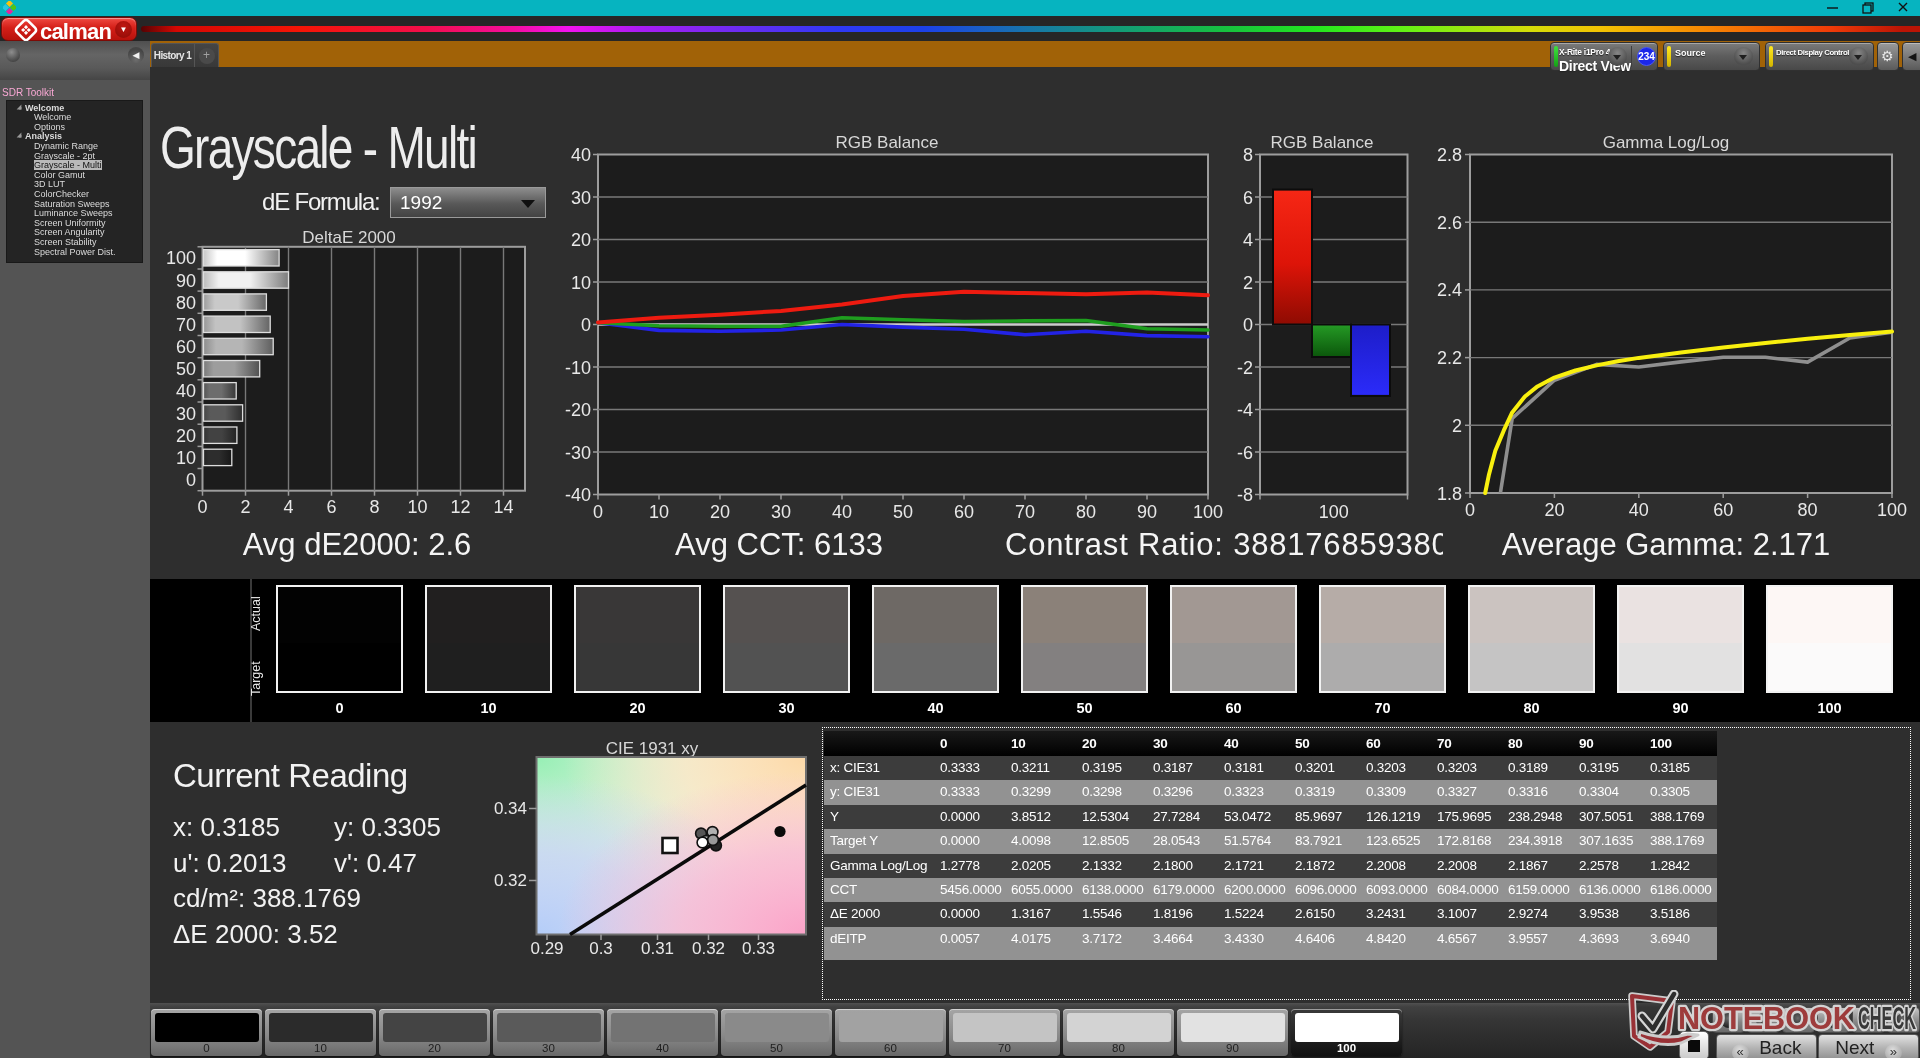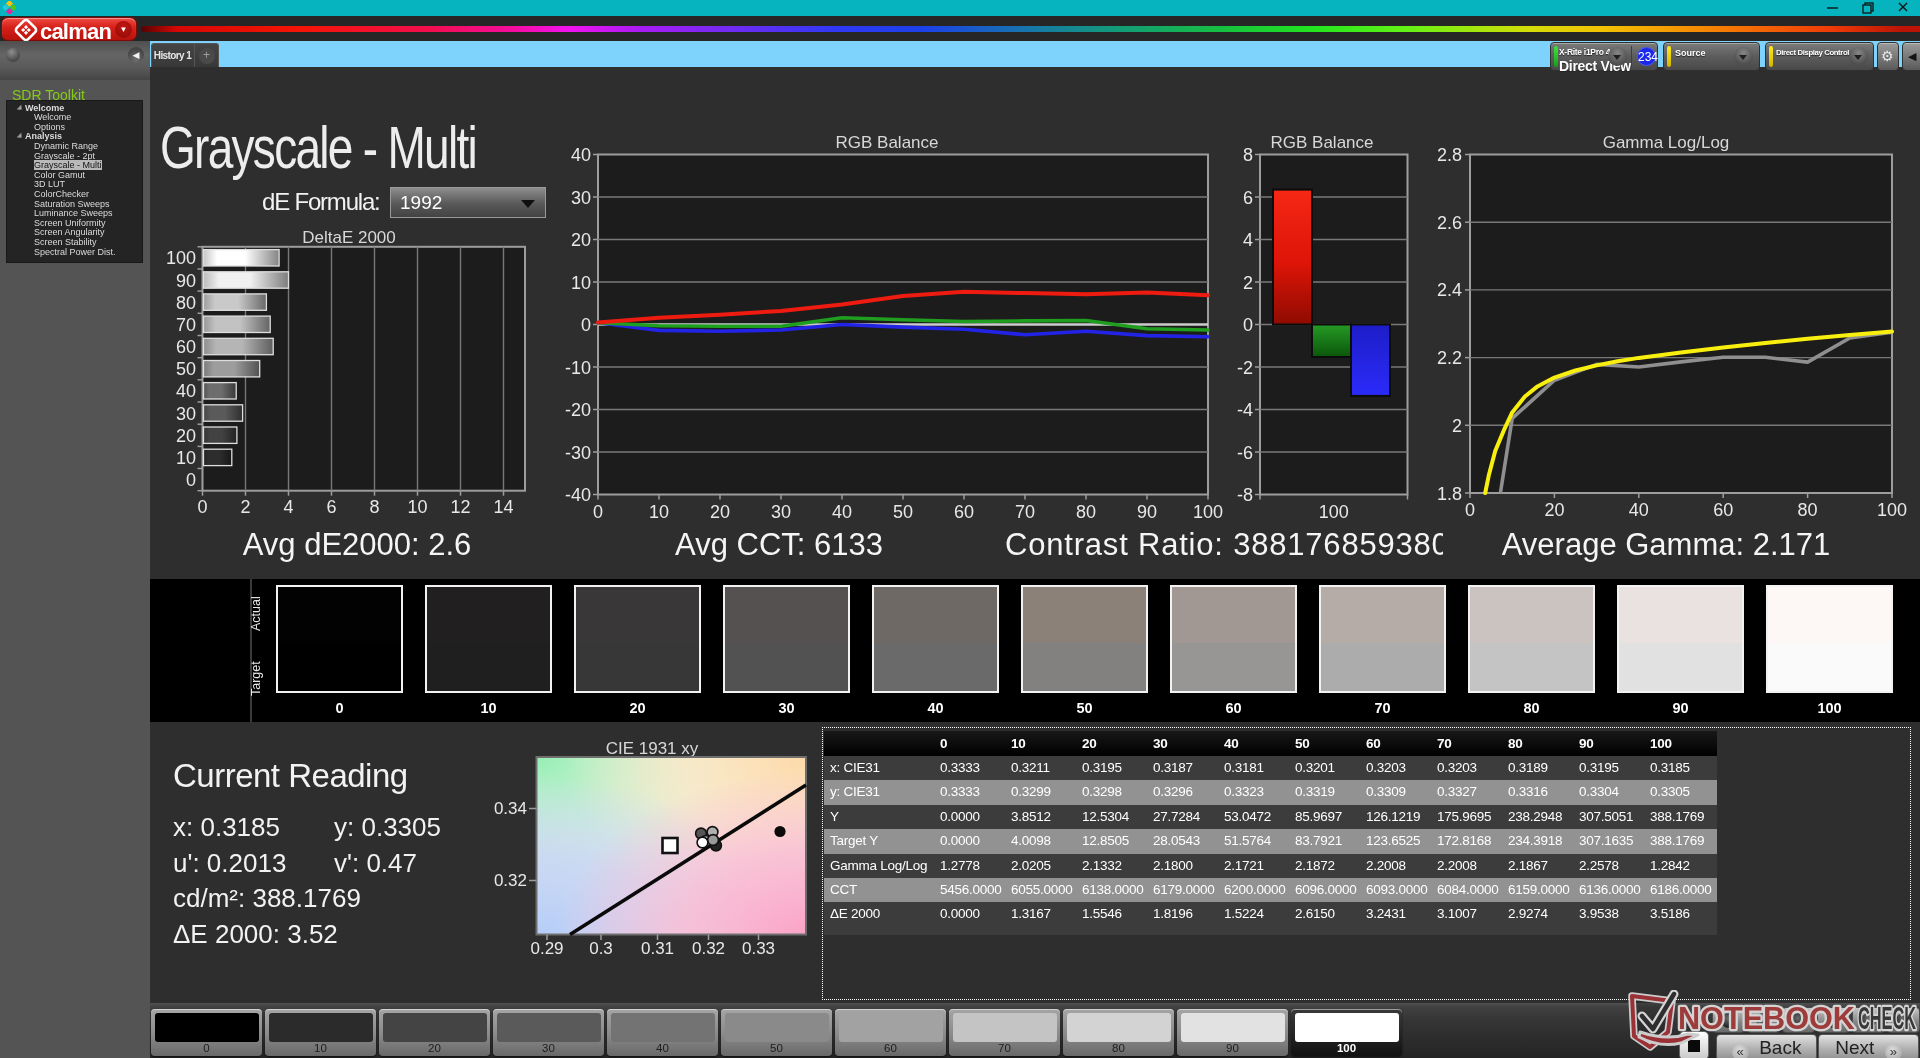--- a/index.html
+++ b/index.html
@@ -22,7 +22,7 @@
 .ti .tri{display:inline-block;width:0;height:0;border-left:3px solid transparent;border-top:3px solid transparent;border-right:3px solid #999;border-bottom:3px solid #999;margin:0 3px 1px 9px;transform:scale(.8)}
 .ti.child{padding-left:27px}
 .sel{background:#b9b9b9;color:#121212}
-#tabstrip{position:absolute;left:150px;top:41px;width:1770px;height:25.7px;background:#7dd3fc}
+#tabstrip{position:absolute;left:150px;top:41px;width:1770px;height:25.7px;background:#a16207}
 #tab1{position:absolute;left:0.5px;top:2px;width:44px;height:23.7px;background:linear-gradient(#454545,#383838);border:1px solid #555;border-bottom:none;border-radius:3px 0 0 0;color:#e6e6e6;font-size:10px;font-weight:bold;letter-spacing:-0.6px;text-align:center;line-height:23px}
 #tabplus{position:absolute;left:44.5px;top:2px;width:24px;height:23.7px;background:linear-gradient(#454545,#383838);border:1px solid #555;border-left:none;border-bottom:none;border-radius:0 3px 0 0}
 #tabplus .c{position:absolute;left:4px;top:3.5px;width:16px;height:16px;border-radius:50%;background:#4a4a4a;color:#a0a0a0;font-size:12px;line-height:15px;text-align:center}

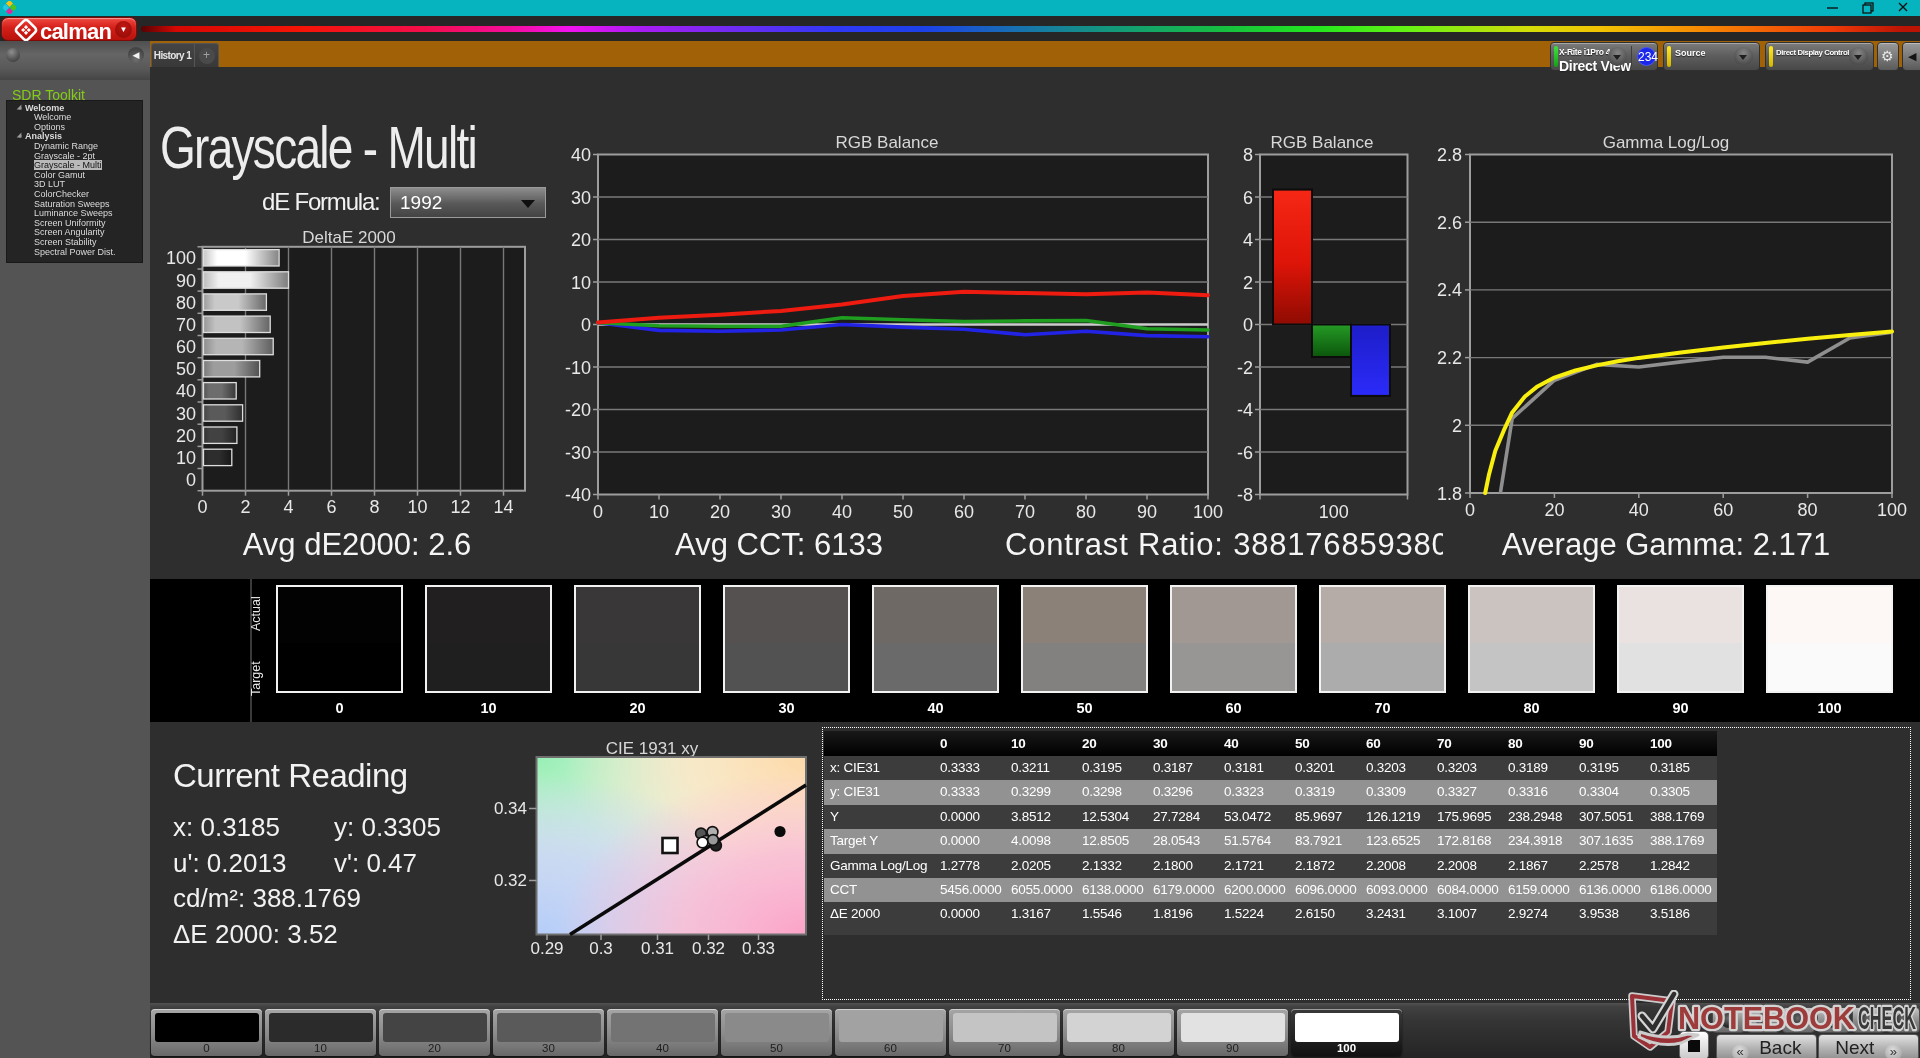--- a/index.html
+++ b/index.html
@@ -131,7 +131,7 @@
     <div class="tbtxt" style="left:8px;top:15px;font-size:14px;letter-spacing:-0.3px">Direct View</div>
     <div class="darr" style="left:57px"></div>
     <div style="position:absolute;left:80px;top:3px;bottom:3px;width:1px;background:#3e3e3e"></div>
-    <div style="position:absolute;left:86px;top:4px;width:19px;height:19px;border-radius:50%;background:#1b27ea;border:1px solid #4a58f5;color:#fff;font-size:12px;font-weight:normal;text-align:center;line-height:18px">234</div>
+    <div style="position:absolute;left:86px;top:4px;width:19px;height:19px;border-radius:50%;background:#1b27ea;border:1px solid #4a58f5;color:#fff;font-size:10px;font-weight:bold;text-align:center;line-height:18px">234</div>
   </div>
 <div class="tb" style="left:1663px;width:97px">
     <div class="stripe" style="background:linear-gradient(#ffe920,#d3b400)"></div>

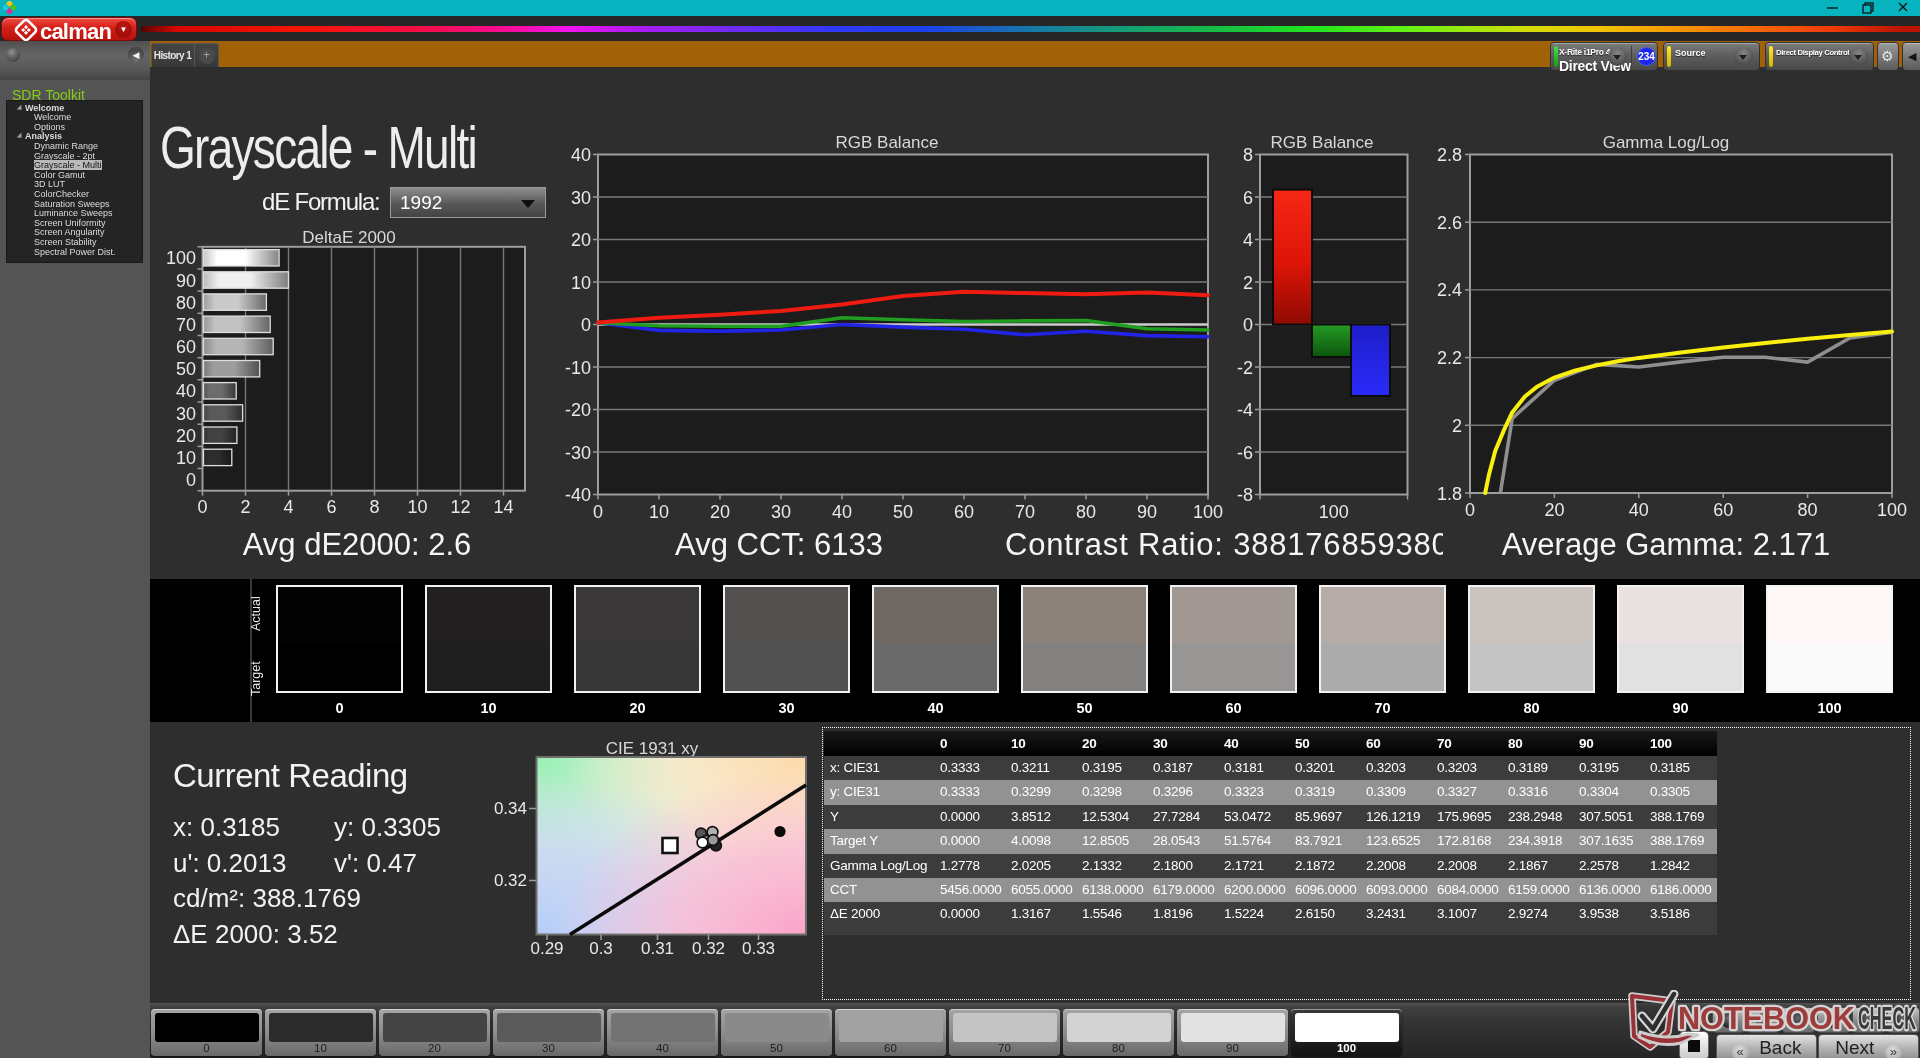--- a/index.html
+++ b/index.html
@@ -15,7 +15,7 @@
 #sidehead{position:absolute;left:0;top:0;width:150px;height:39px;background:linear-gradient(#4f4f4f,#656565 35%,#595959 70%,#454545)}
 #sphere{position:absolute;left:6px;top:7px;width:14px;height:14px;border-radius:50%;background:radial-gradient(circle at 40% 30%,#8e8e8e,#565656 55%,#303030)}
 #collapse{position:absolute;left:128px;top:5.5px;width:16px;height:16px;border-radius:50%;background:radial-gradient(circle at 50% 80%,#6e6e6e,#454545 70%);color:#f2f2f2;font-size:9px;text-align:center;line-height:16px}
-#sdrtitle{position:absolute;left:12px;top:45.5px;font-size:14px;color:#84cc16}
+#sdrtitle{position:absolute;left:2px;top:45.5px;font-size:10px;color:#f9a8d4}
 #tree{position:absolute;left:6px;top:59px;width:137px;height:163px;background:#242424;border:1px solid #191919;font-size:9px;color:#dcdcdc}
 .ti{position:absolute;left:0;width:135px;height:9.6px;line-height:9.6px;white-space:nowrap}
 .ti b{font-weight:bold}

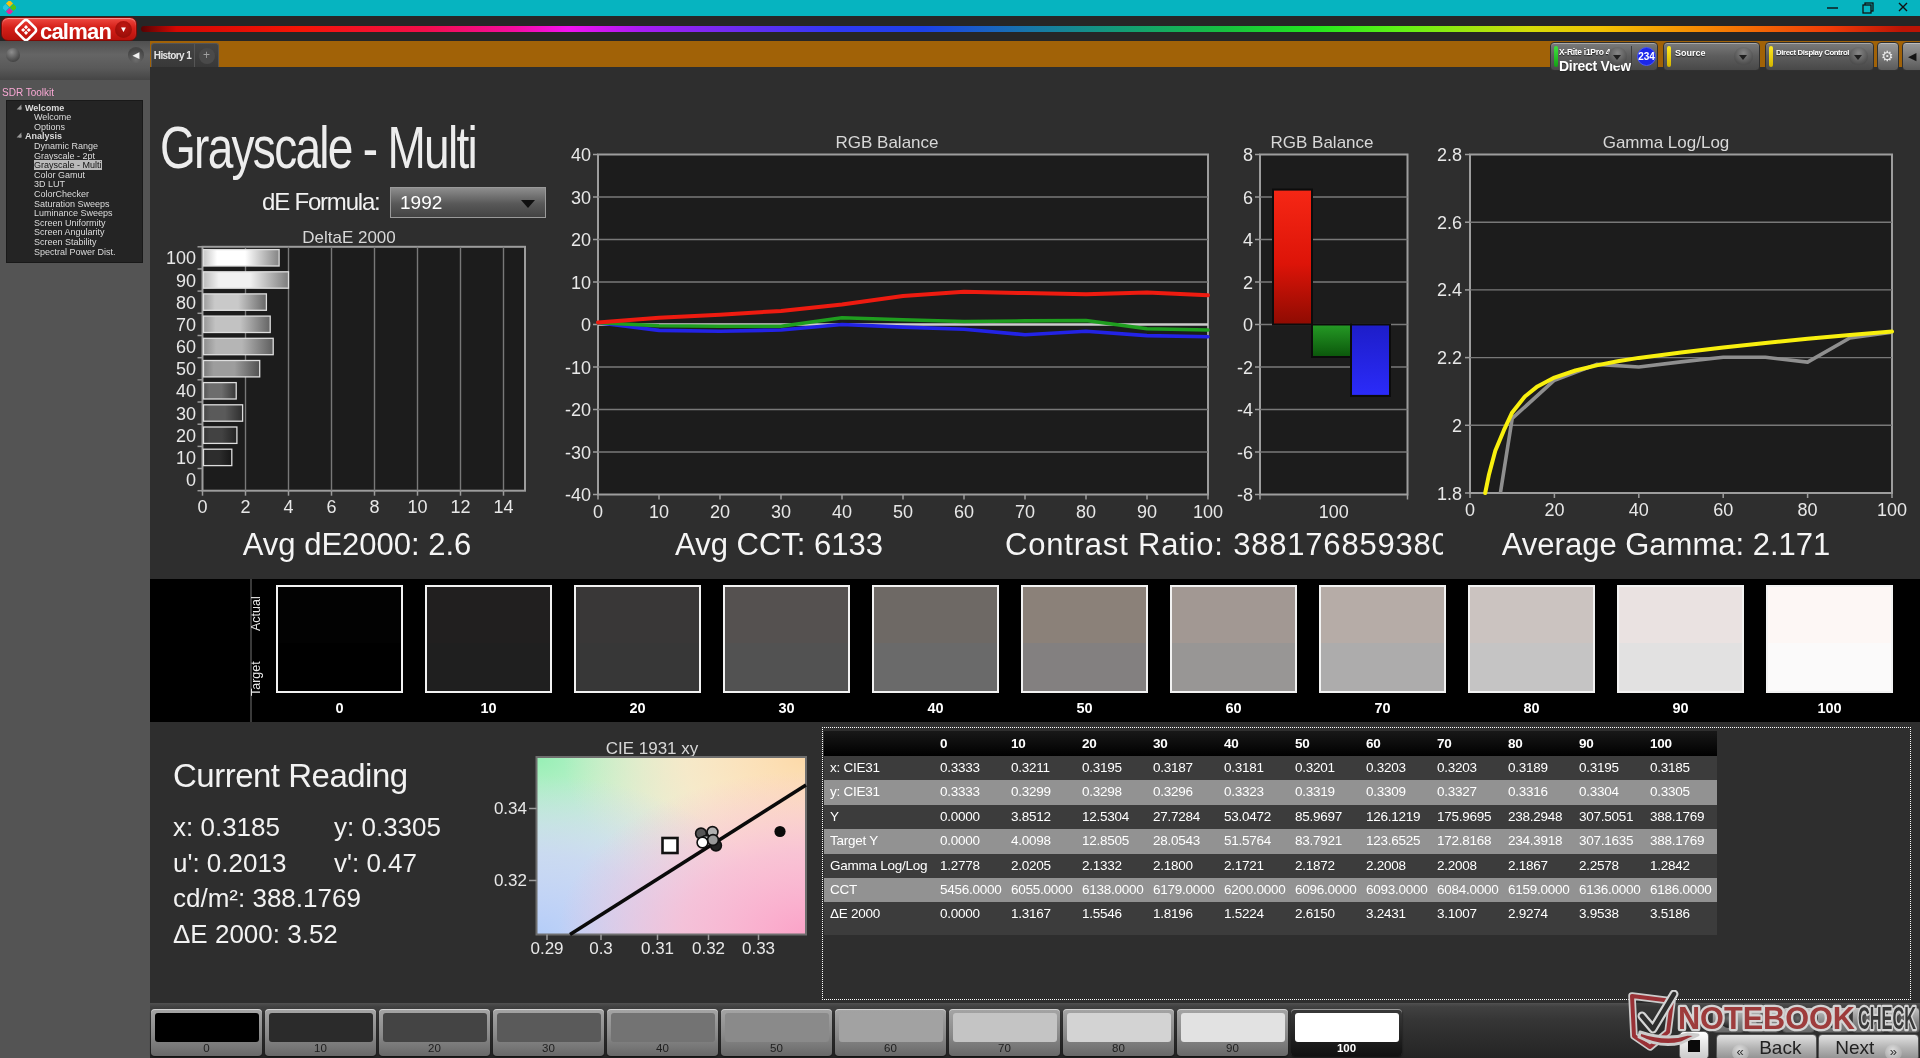--- a/index.html
+++ b/index.html
@@ -650,6 +650,20 @@
 <span style="left:755px">3.9538</span>
 <span style="left:826px">3.5186</span>
 </div>
+<div class="trow" style="top:196.2px;background:#929292">
+<span style="left:6px">dEITP</span>
+<span style="left:116px">0.0057</span>
+<span style="left:187px">4.0175</span>
+<span style="left:258px">3.7172</span>
+<span style="left:329px">3.4664</span>
+<span style="left:400px">3.4330</span>
+<span style="left:471px">4.6406</span>
+<span style="left:542px">4.8420</span>
+<span style="left:613px">4.6567</span>
+<span style="left:684px">3.9557</span>
+<span style="left:755px">4.3693</span>
+<span style="left:826px">3.6940</span>
+</div>
 </div>
 <div id="bottombar">
 <div class="bwbtn" style="left:1px">

